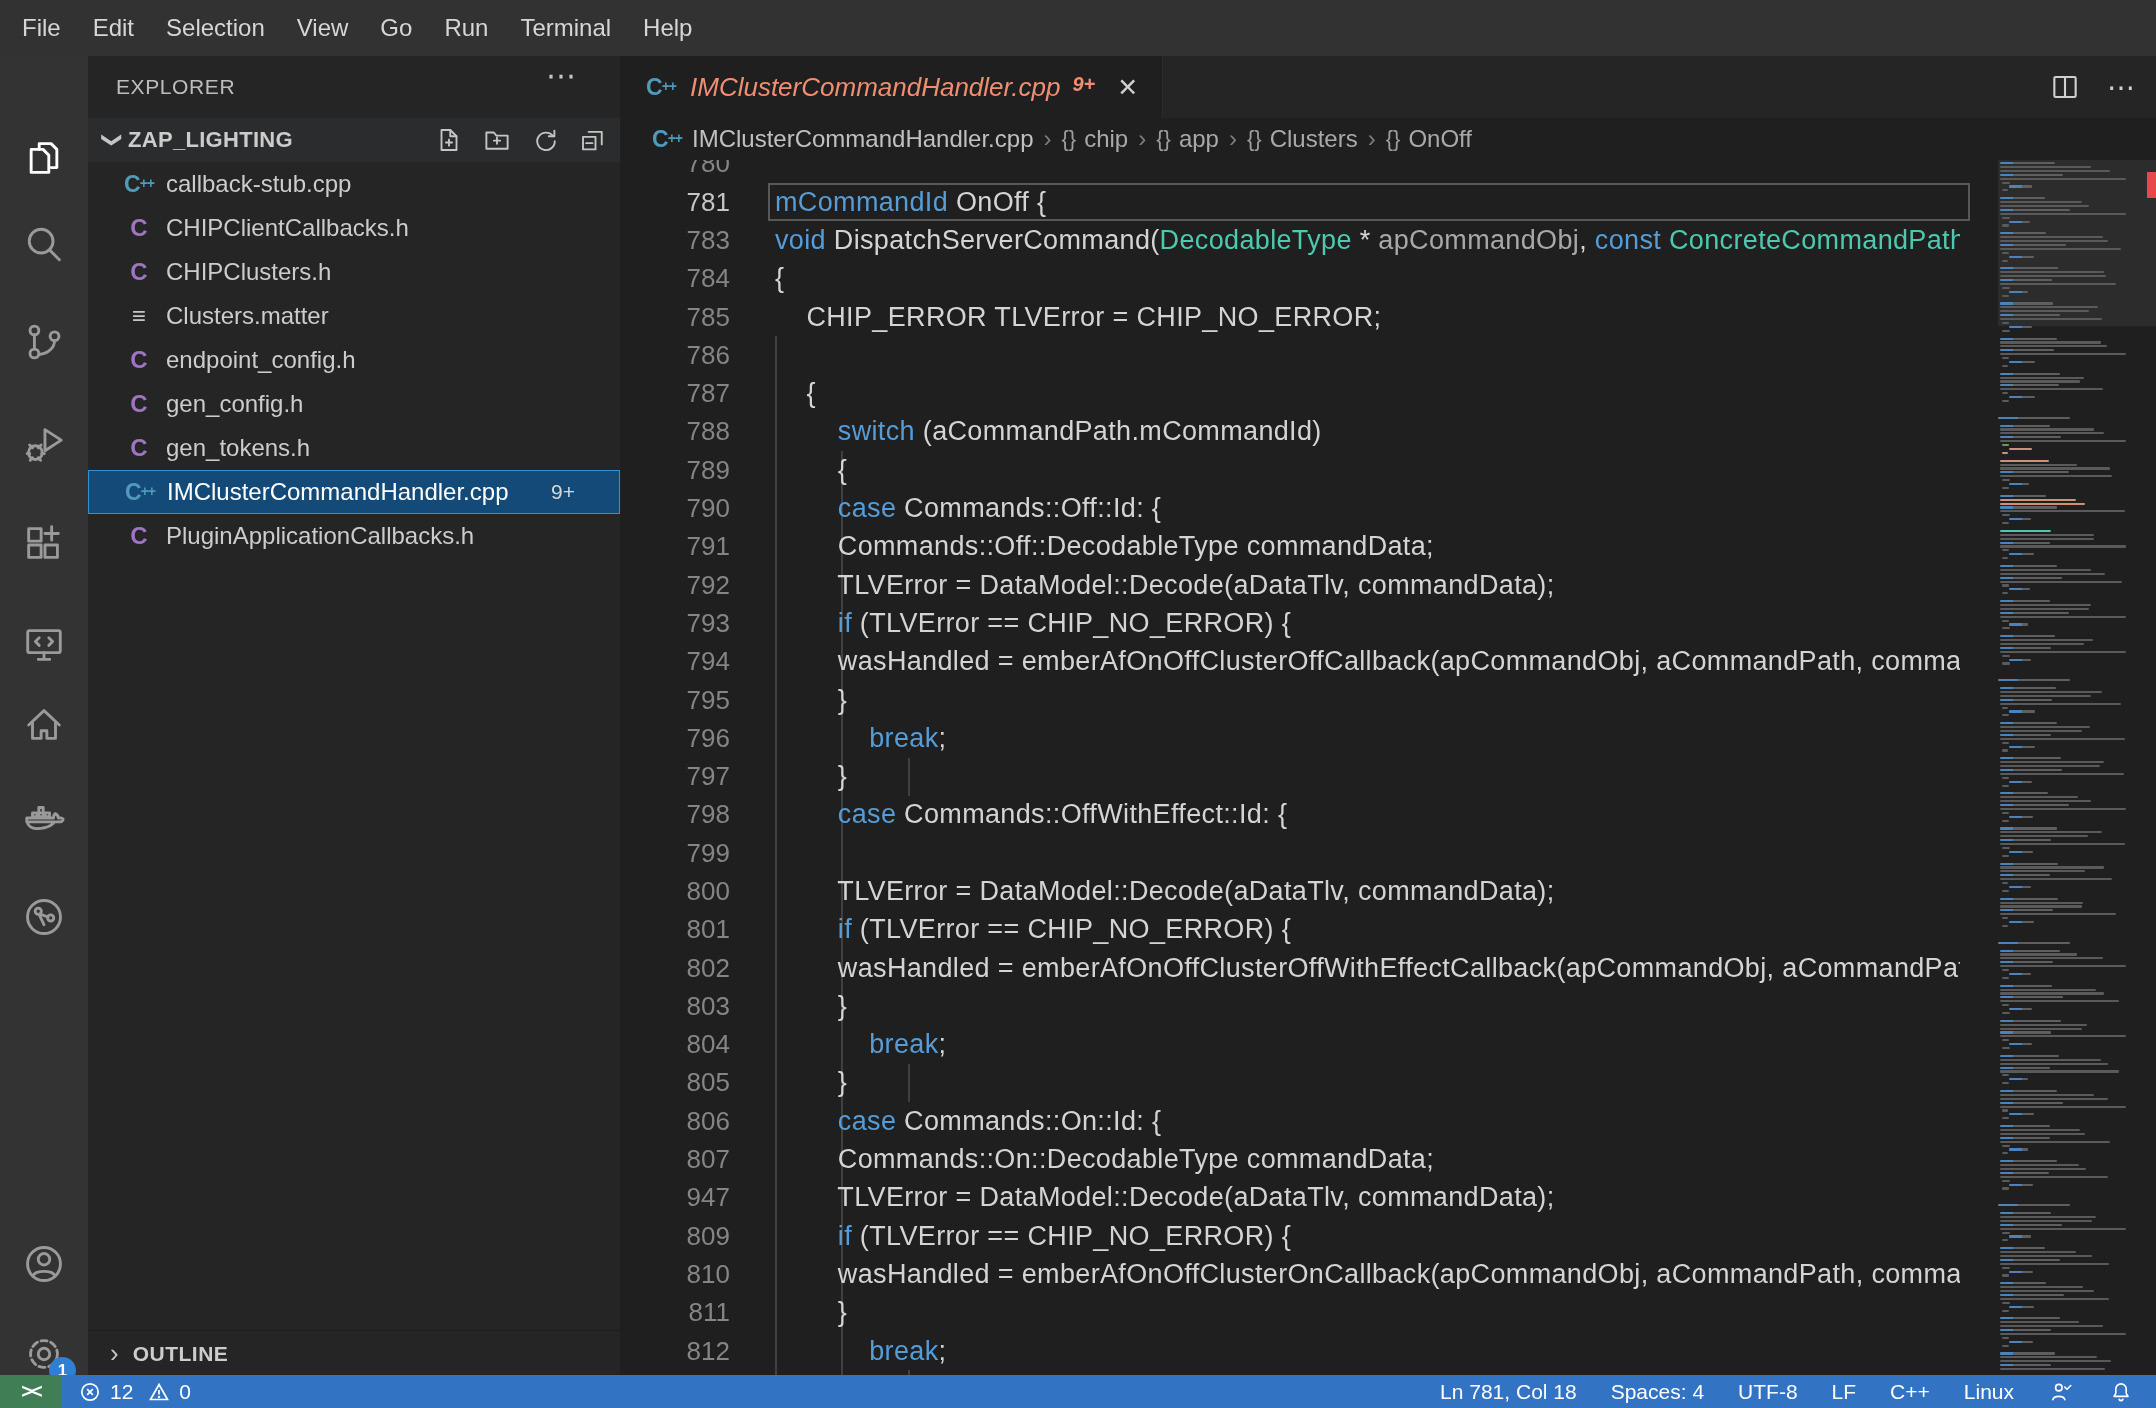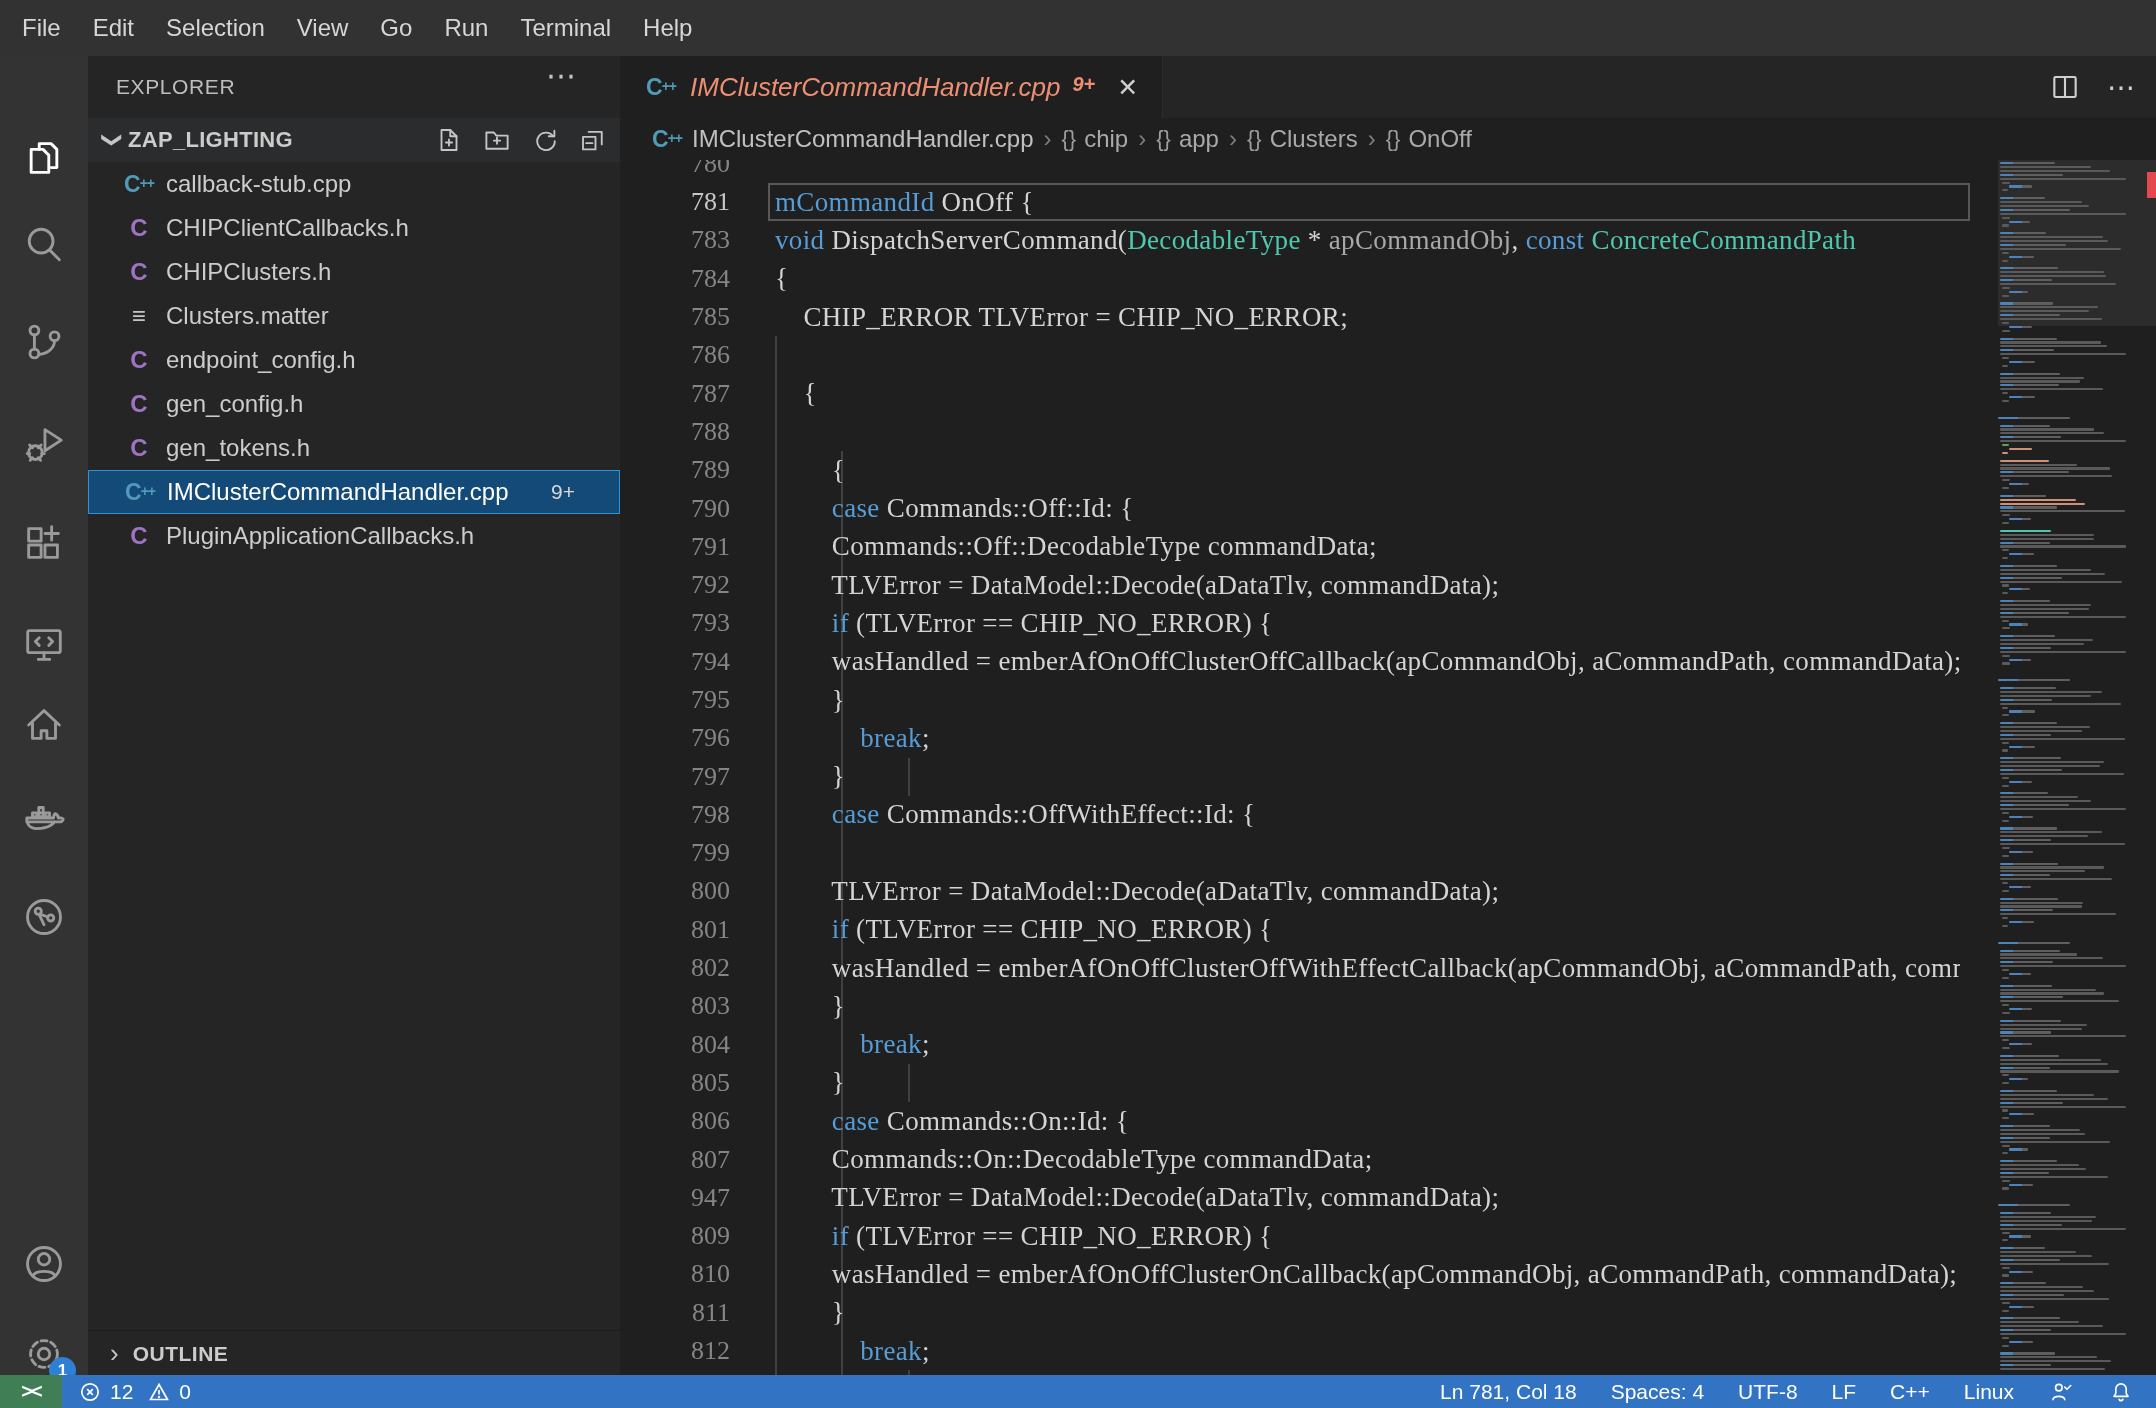--- a/index.html
+++ b/index.html
@@ -64,7 +64,7 @@
   .code{position:absolute;left:0;top:104px;width:1536px;height:1215px;overflow:hidden;background:#1f1f1f;}
   .code-lines{position:absolute;left:0;top:-15.3px;width:1340px;overflow:hidden;}
   .line{height:38.3px;position:relative;display:flex;align-items:center;
-        font-family:Liberation Serif, serif;font-size:27px;letter-spacing:0.35px;}
+        font-family:Liberation Sans, sans-serif;font-size:27px;letter-spacing:0.35px;}
   .num{position:absolute;left:30px;width:80px;text-align:right;color:#858585;font-size:26px;letter-spacing:0;}
   .line.cur .num{color:#c6c6c6;}
   .ltext{position:absolute;left:155px;white-space:pre;}

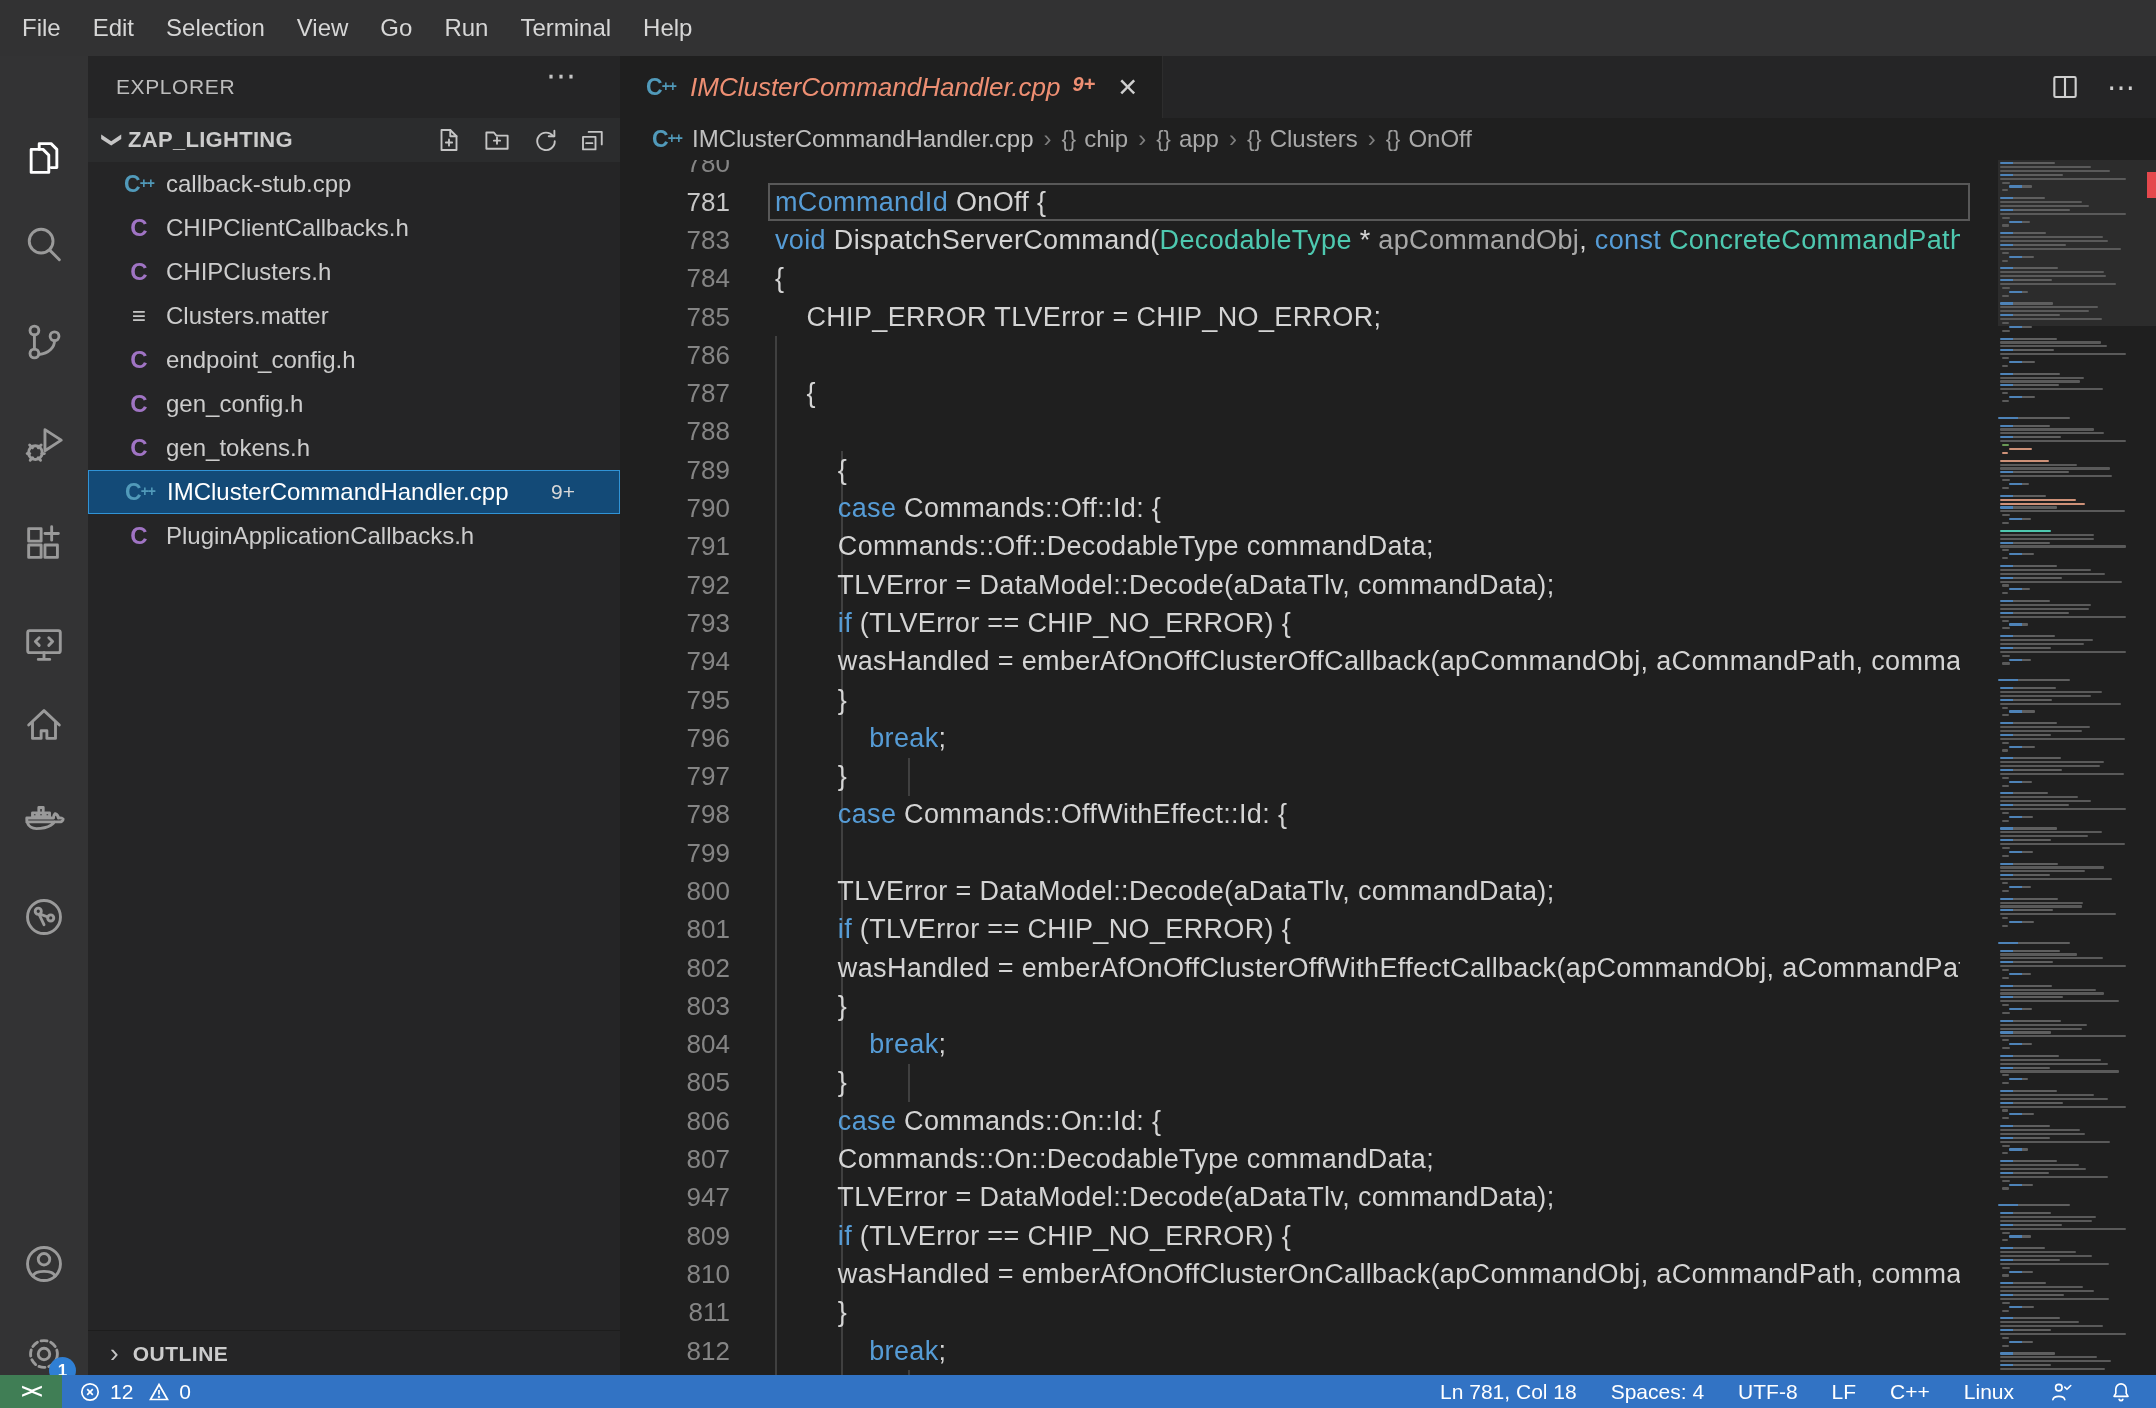--- a/index.html
+++ b/index.html
@@ -353,6 +353,7 @@
         </div>
         <div class="line">
           <span class="num">788</span>
+          <span class="ltext"><span class="tk-d">        </span><span class="tk-k">switch</span><span class="tk-d"> (aCommandPath.mCommandId)</span></span>
         </div>
         <div class="line">
           <span class="num">789</span>

